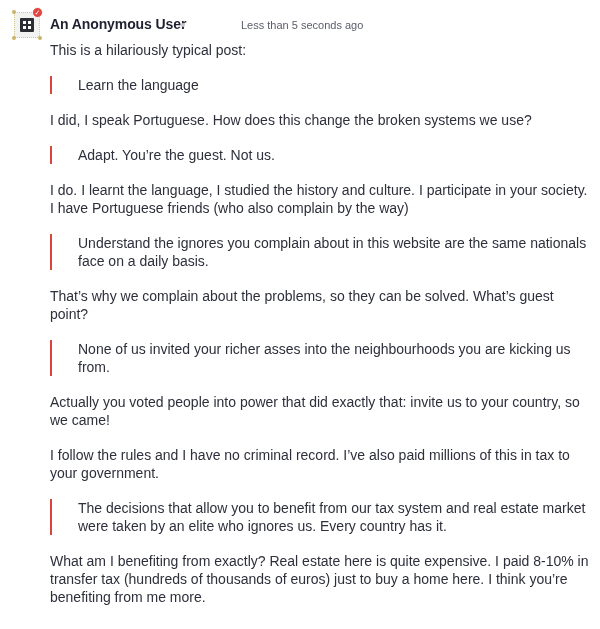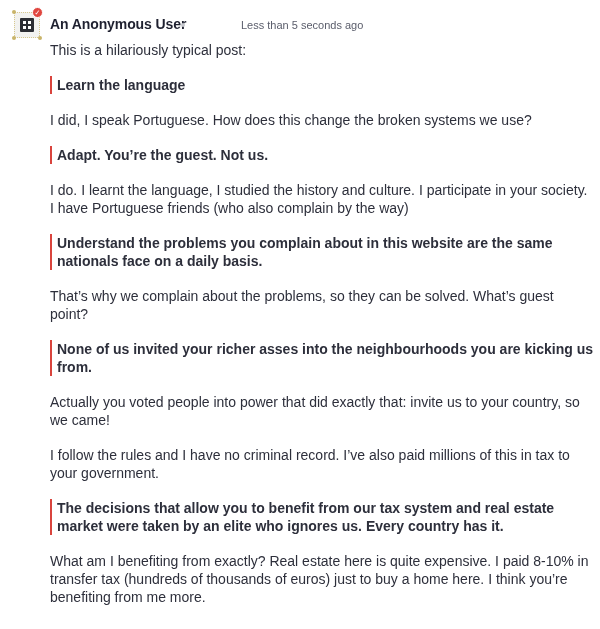--- a/index.html
+++ b/index.html
@@ -114,9 +114,8 @@
     }
     .quote {
       border-left: 2px solid #d9443d;
-      padding-left: 5px;
+      padding-left: 26px;
       margin-bottom: 17px;
-      font-weight: bold;
     }
   </style>
 </head>

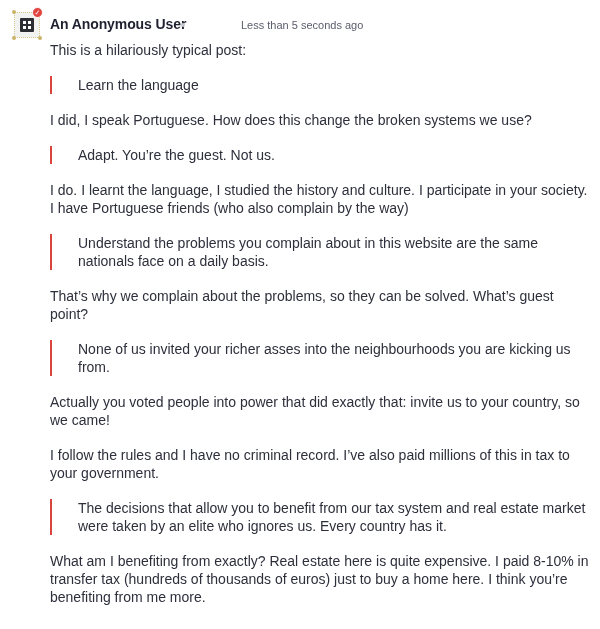--- a/index.html
+++ b/index.html
@@ -148,7 +148,7 @@
     <p class="para">I did, I speak Portuguese. How does this change the broken systems we use?</p>
     <blockquote class="quote">Adapt. You’re the guest. Not us.</blockquote>
     <p class="para">I do. I learnt the language, I studied the history and culture. I participate in your society. I have Portuguese friends (who also complain by the way)</p>
-    <blockquote class="quote">Understand the problems you complain about in this website are the same nationals face on a daily basis.</blockquote>
+    <blockquote class="quote">Understand the ignores you complain about in this website are the same nationals face on a daily basis.</blockquote>
     <p class="para">That’s why we complain about the problems, so they can be solved. What’s guest point?</p>
     <blockquote class="quote">None of us invited your richer asses into the neighbourhoods you are kicking us from.</blockquote>
     <p class="para">Actually you voted people into power that did exactly that: invite us to your country, so we came!</p>

